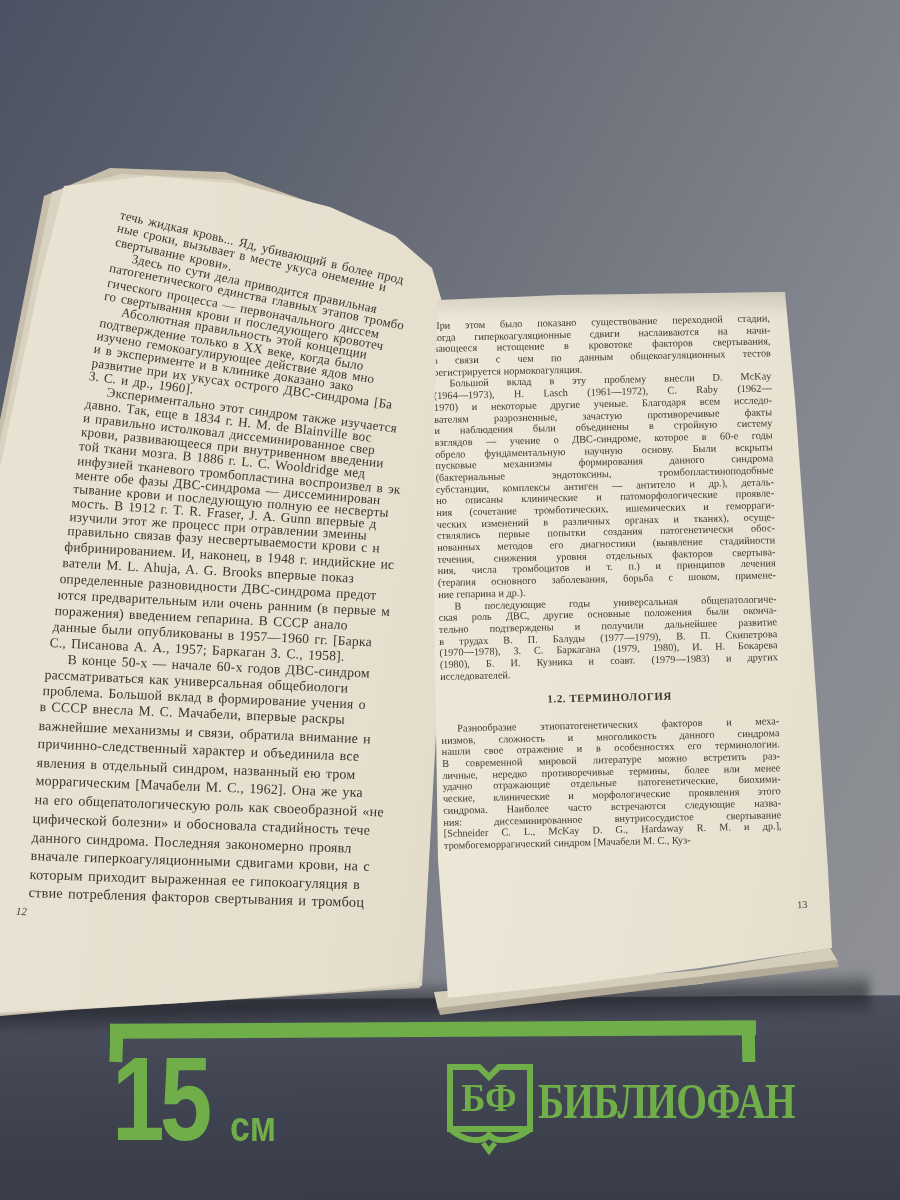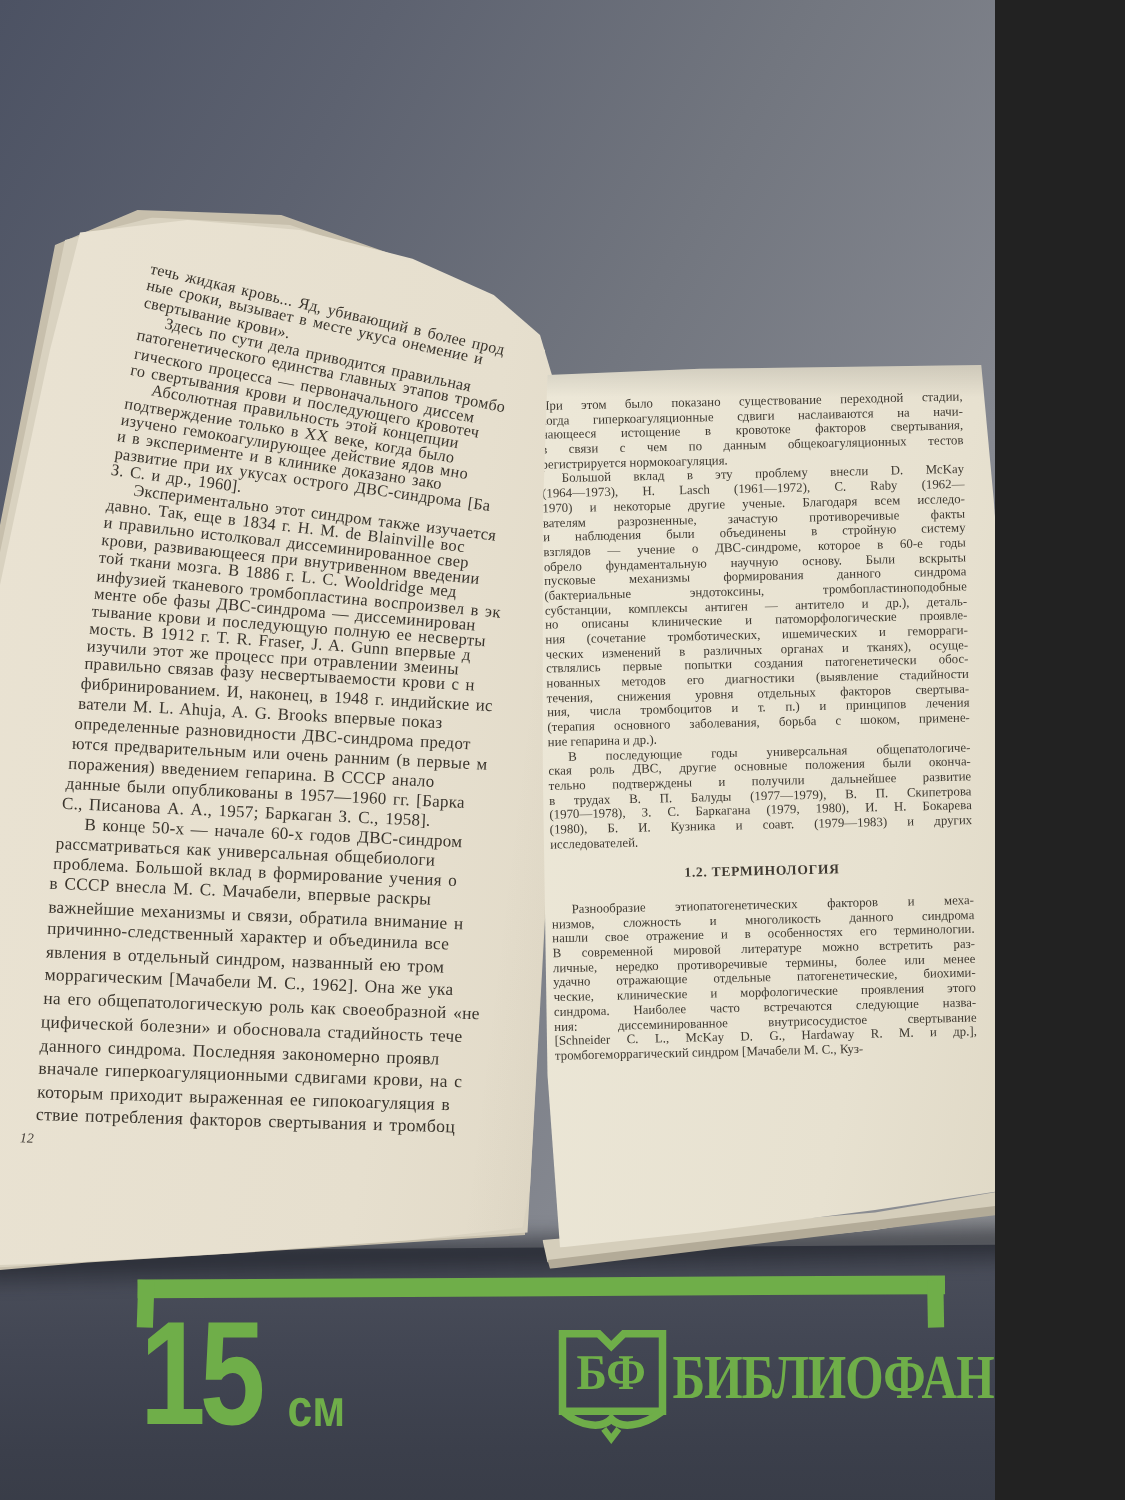--- a/index.html
+++ b/index.html
@@ -3,7 +3,7 @@
 <meta charset="utf-8">
 <style>
   html,body{margin:0;padding:0;background:#222;}
-  .photo{position:relative;width:796px;height:1200px;overflow:hidden;
+  .photo{position:relative;width:900px;height:1200px;overflow:hidden;
          font-family:"Liberation Serif",serif;}
   .abs{position:absolute;}
 

